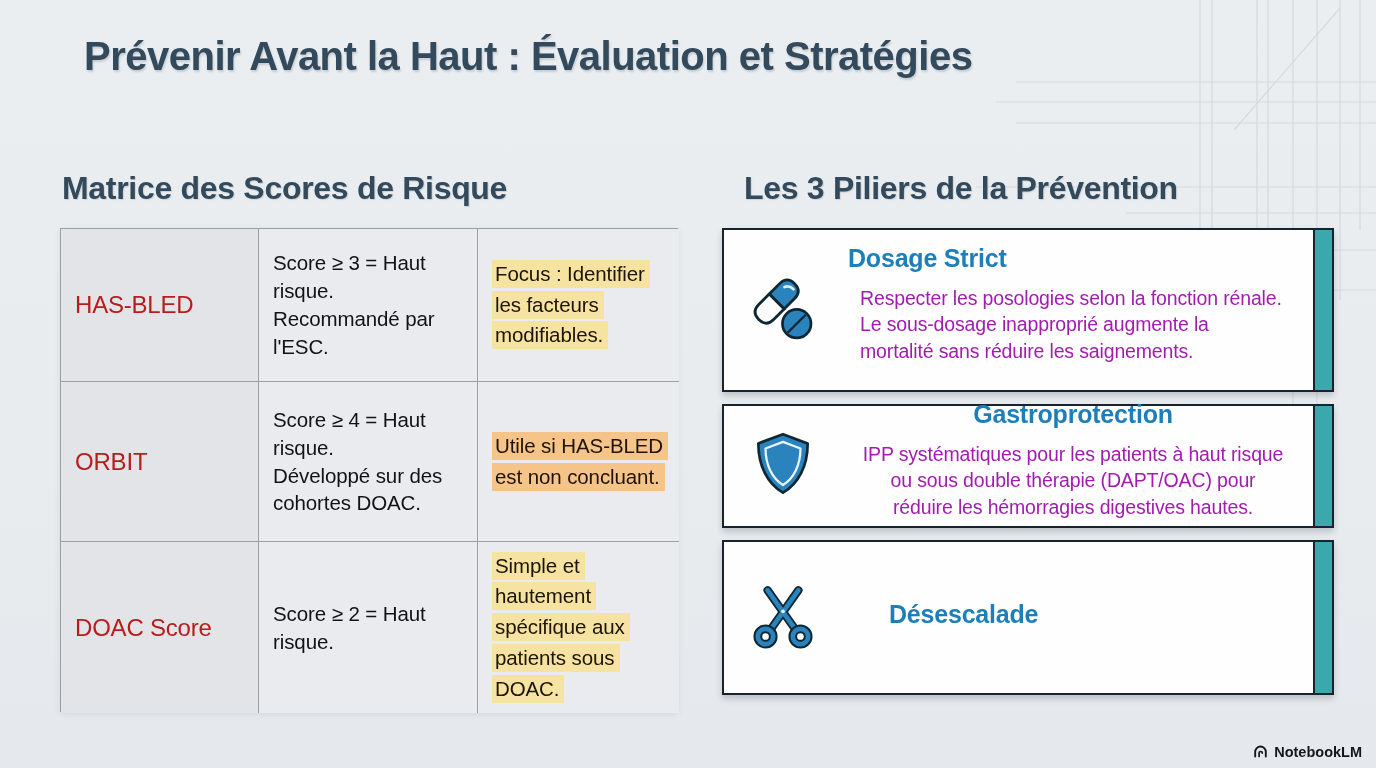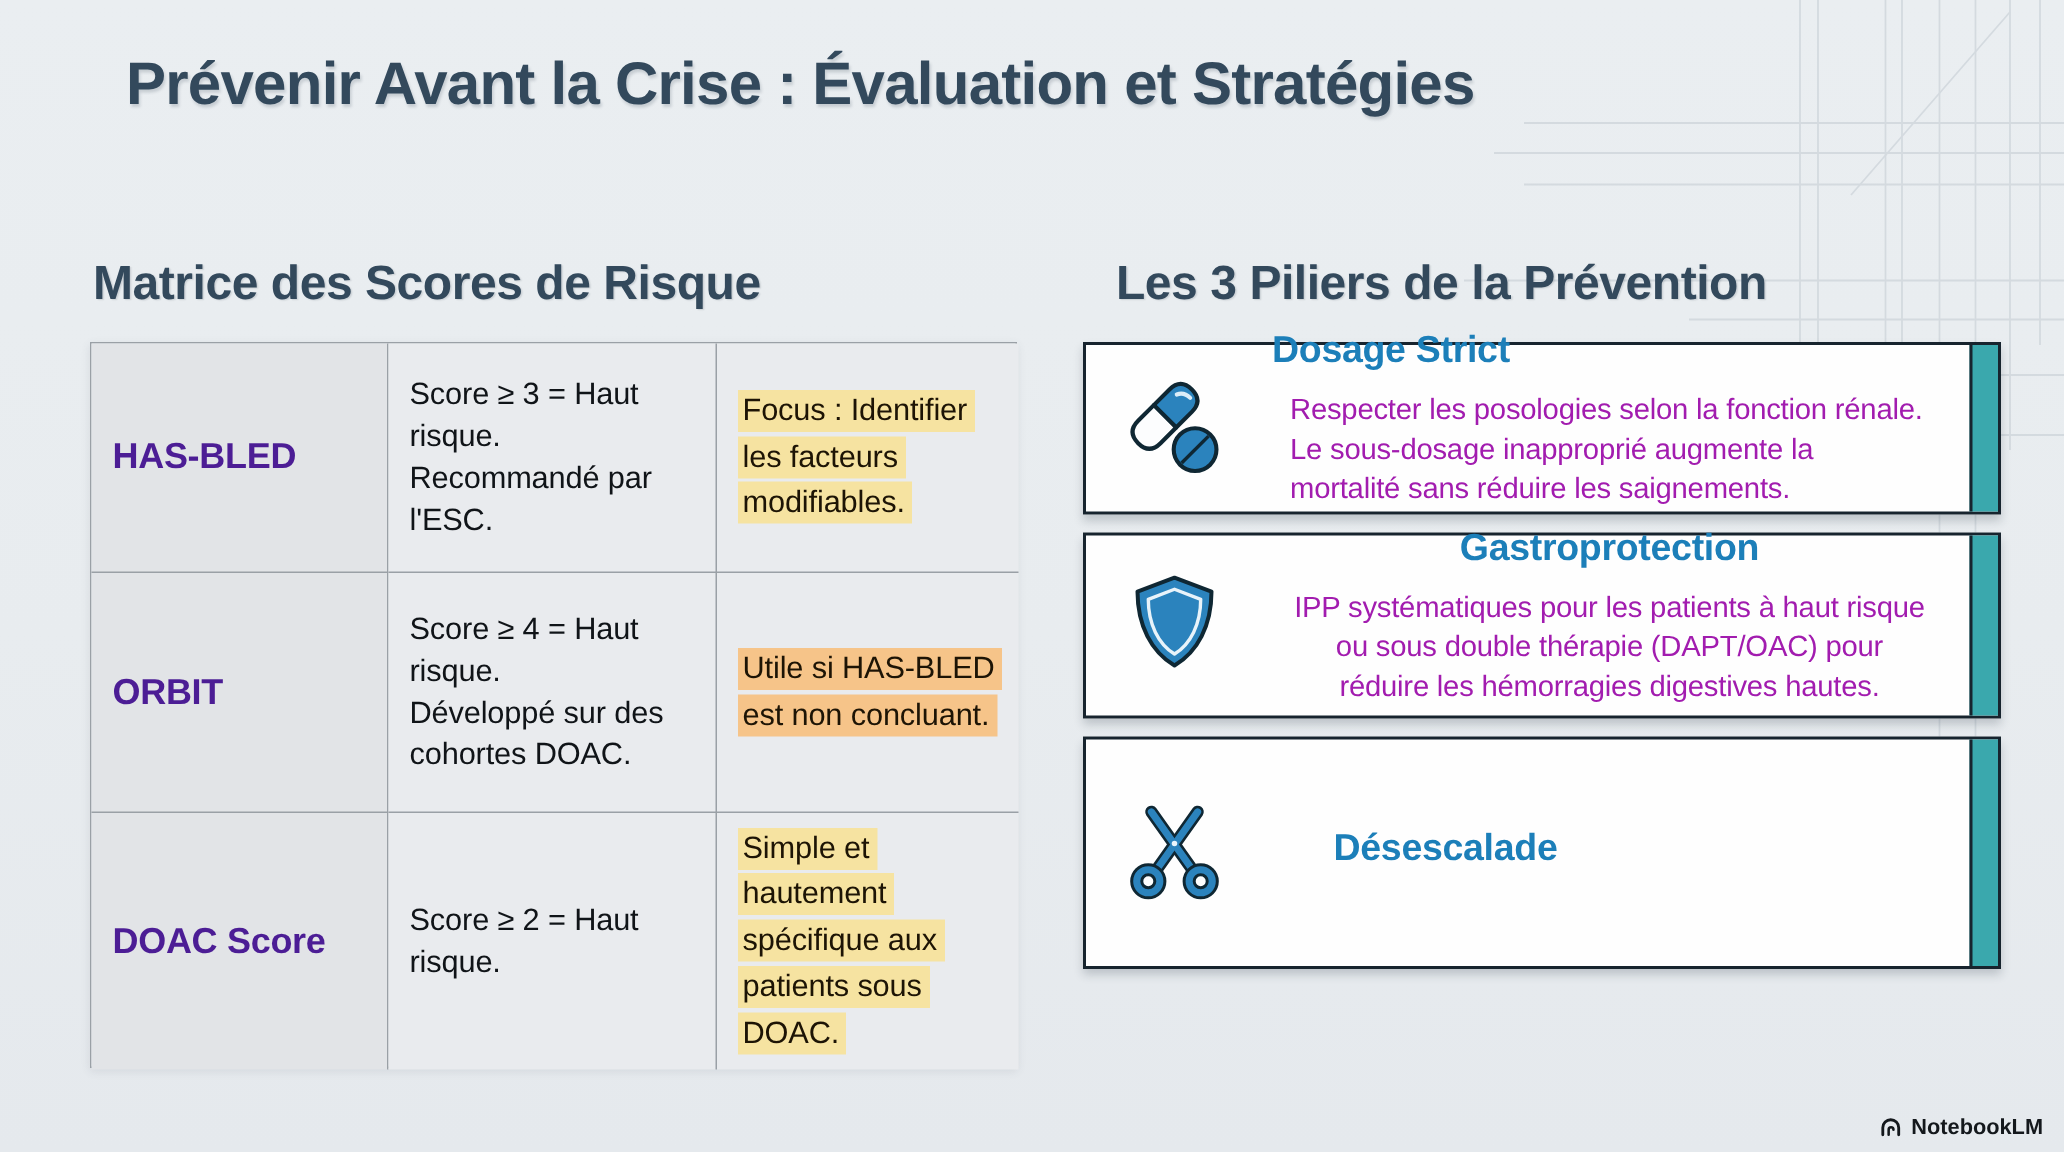--- a/index.html
+++ b/index.html
@@ -140,7 +140,7 @@
     </g>
   </svg>
 
-  <h1 class="page-title">Prévenir Avant la Crise : Évaluation et Stratégies</h1>
+  <h1 class="page-title">Prévenir Avant la Haut : Évaluation et Stratégies</h1>
 
   <h2 class="section-heading" id="left-heading">Matrice des Scores de Risque</h2>
   <h2 class="section-heading" id="right-heading">Les 3 Piliers de la Prévention</h2>

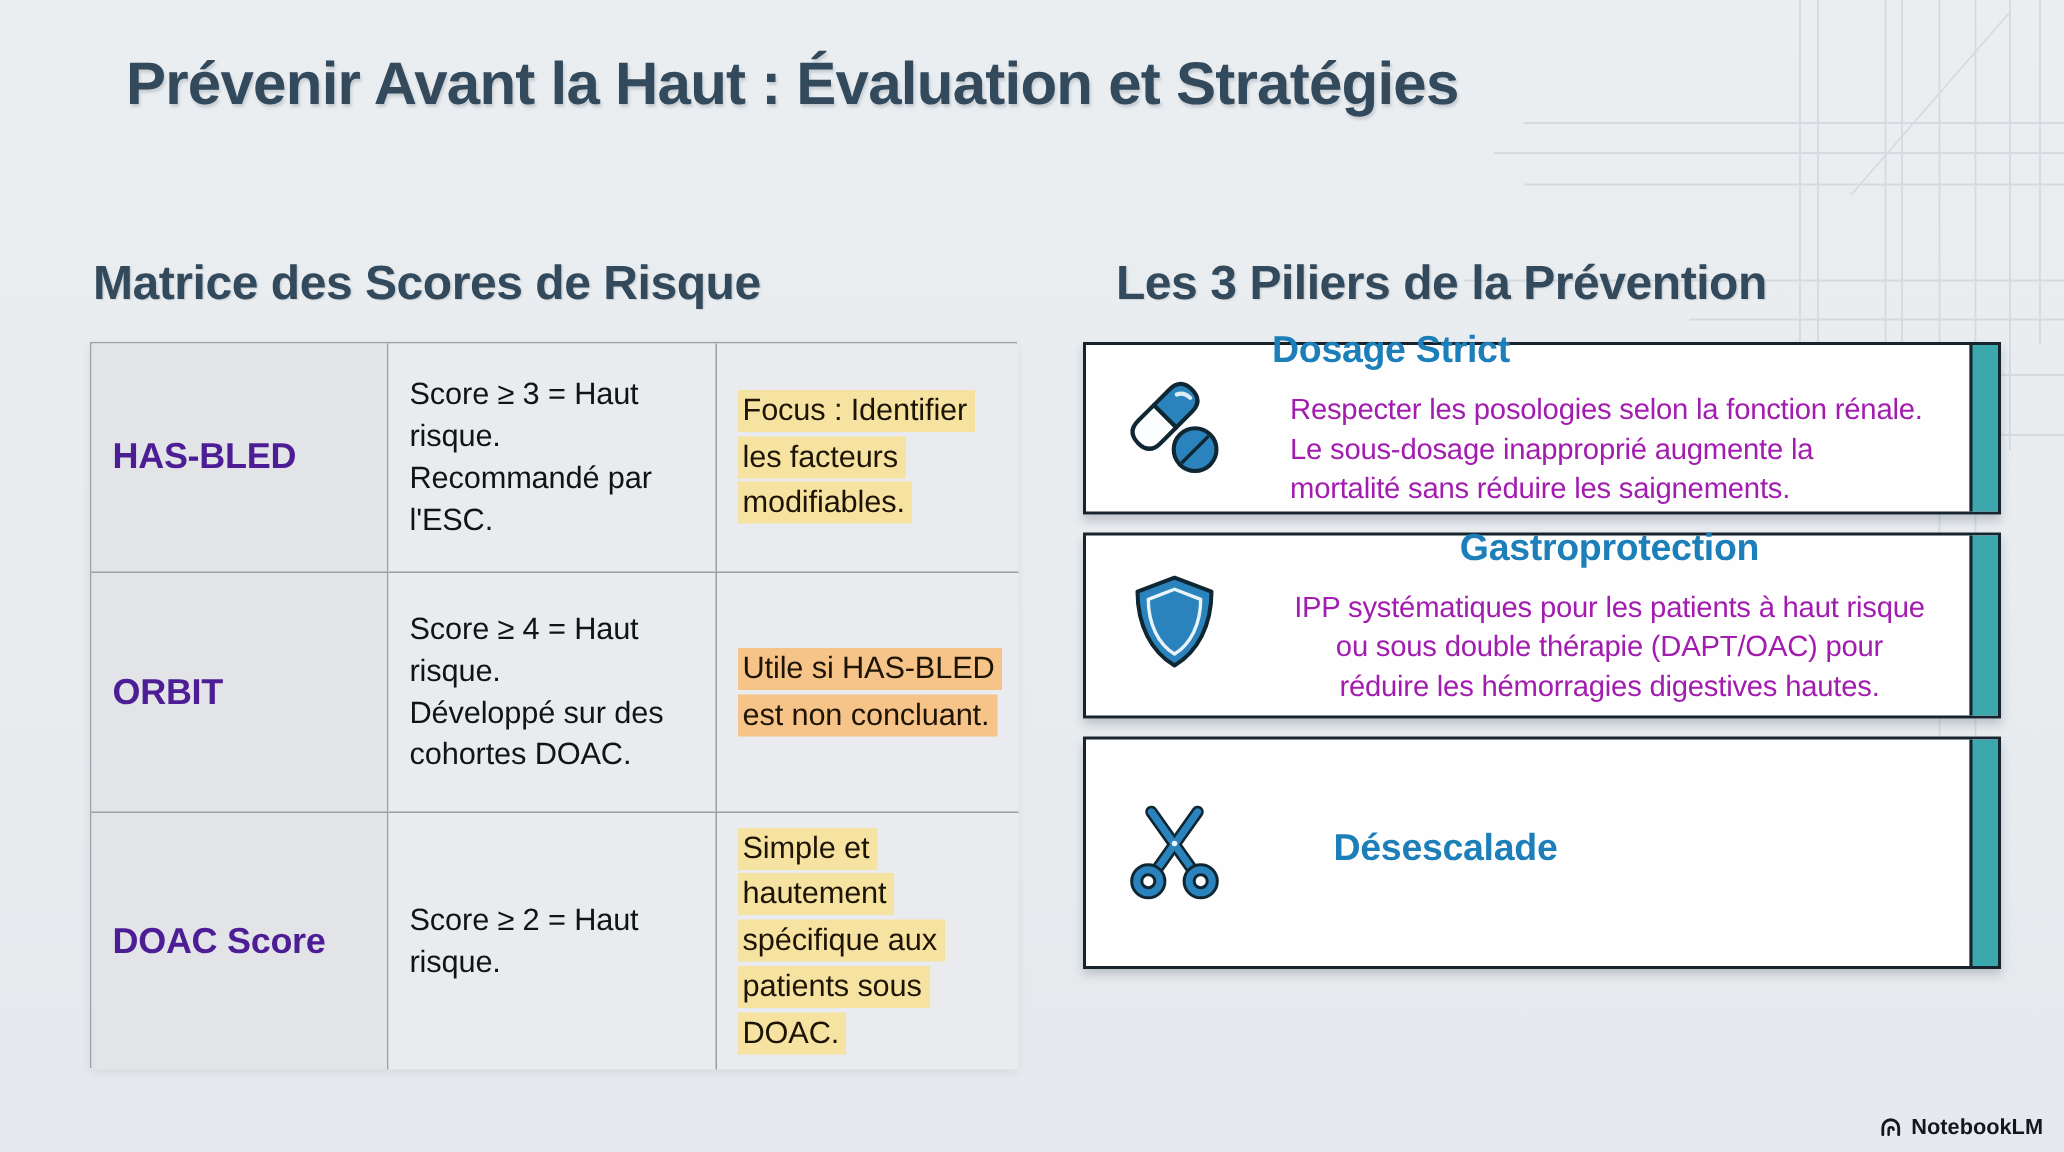--- a/index.html
+++ b/index.html
@@ -90,7 +90,7 @@
     background:var(--accent-teal,#3aa8ad);
     border-left:2px solid #17242e;
   }
-  .card-1{height:115px;}
+  .card-1{height:164px;}
   .card-2{height:124px;text-align:center;}
   .card-3{height:155px;gap:41px;}
   .pillar-icon{

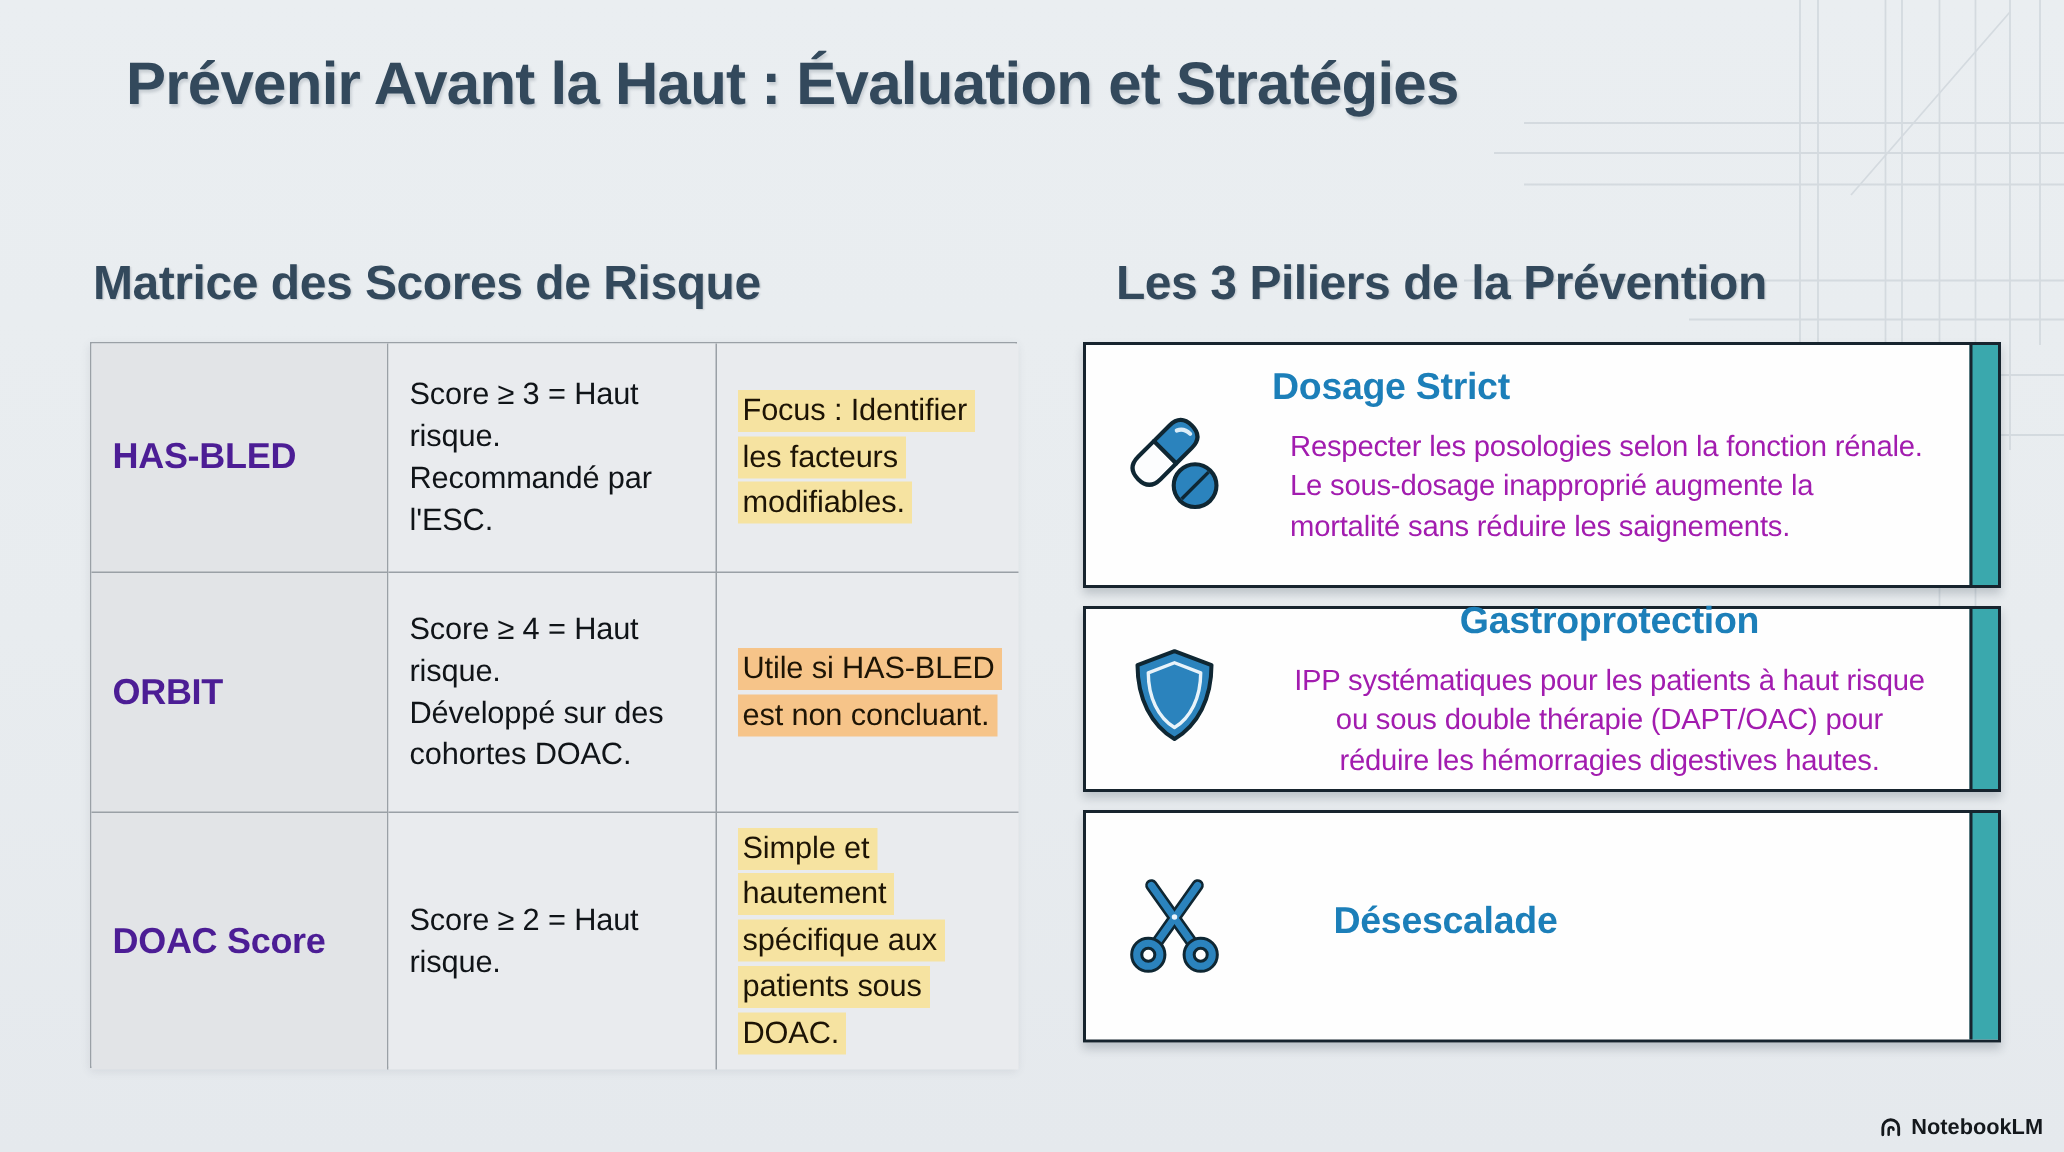--- a/index.html
+++ b/index.html
@@ -56,7 +56,7 @@
   .cell.name-col{background:#e2e4e7;}
   .cell.crit-col,.cell.note-col{background:#e9ebee;}
   .score-name{
-    font-size:24px;font-weight:700;color:#4c1d95;letter-spacing:-.2px;text-align:right;
+    font-size:24px;font-weight:400;color:#b91c1c;letter-spacing:-.2px;text-align:right;
   }
   .score-crit{
     font-size:20.5px;color:#101418;line-height:1.36;

